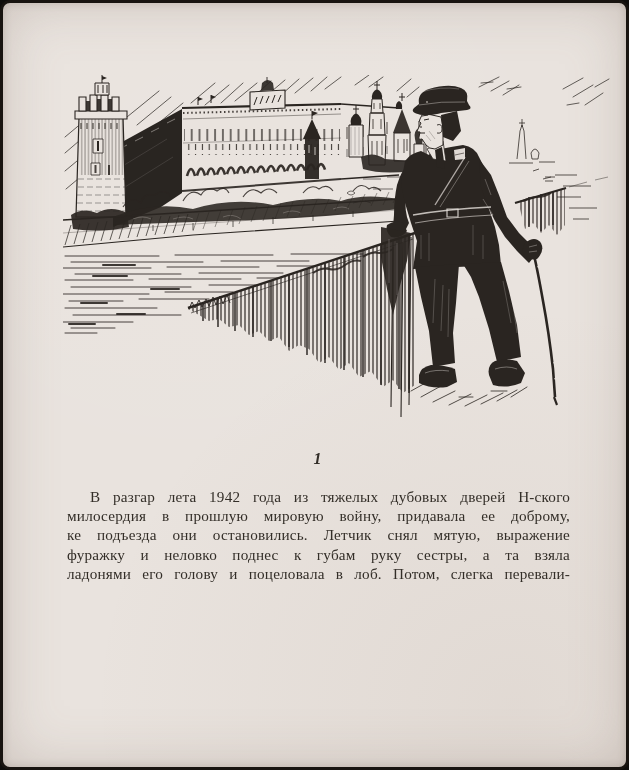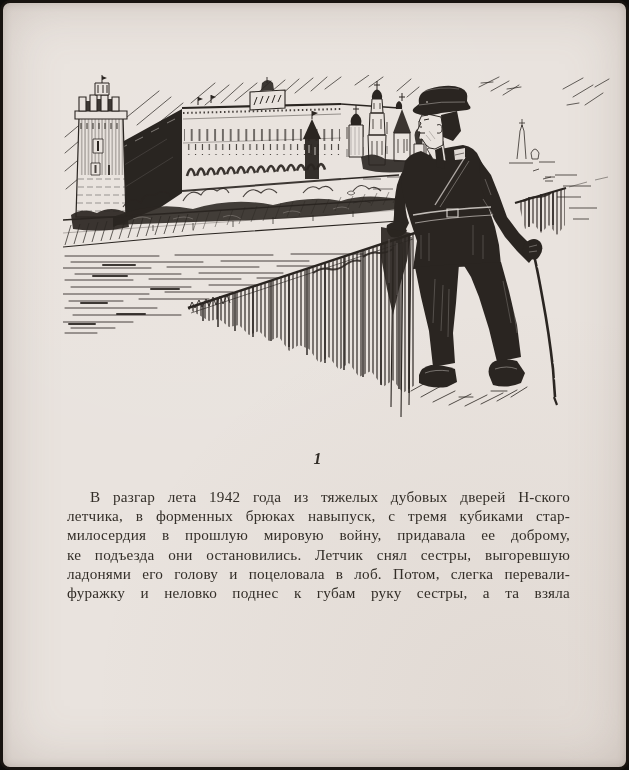--- a/index.html
+++ b/index.html
@@ -236,7 +236,6 @@
 
     <div class="bodytext">
       <div class="line indent">В разгар лета 1942 года из тяжелых дубовых дверей Н-ского</div>
-      <div class="line">летчика, в форменных брюках навыпуск, с тремя кубиками стар-</div>
       <div class="line">милосердия в прошлую мировую войну, придавала ее доброму,</div>
       <div class="line">ке подъезда они остановились. Летчик снял сестры, выгоревшую</div>
       <div class="line">ладонями его голову и поцеловала в лоб. Потом, слегка перевали-</div>

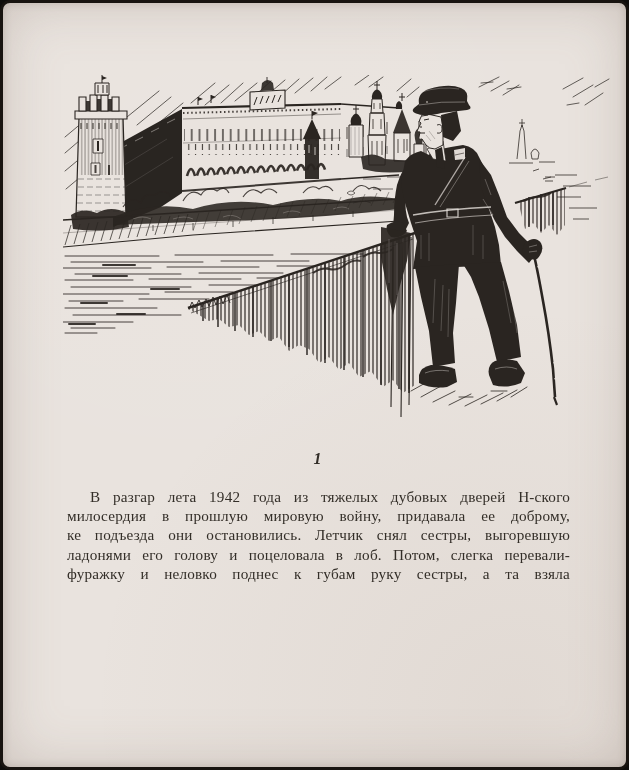--- a/index.html
+++ b/index.html
@@ -237,7 +237,7 @@
     <div class="bodytext">
       <div class="line indent">В разгар лета 1942 года из тяжелых дубовых дверей Н-ского</div>
       <div class="line">милосердия в прошлую мировую войну, придавала ее доброму,</div>
-      <div class="line">ке подъезда они остановились. Летчик снял сестры, выгоревшую</div>
+      <div class="line">ке подъезда они остановились. Летчик снял мятую, выражение</div>
       <div class="line">ладонями его голову и поцеловала в лоб. Потом, слегка перевали-</div>
       <div class="line">фуражку и неловко поднес к губам руку сестры, а та взяла</div>
     </div>

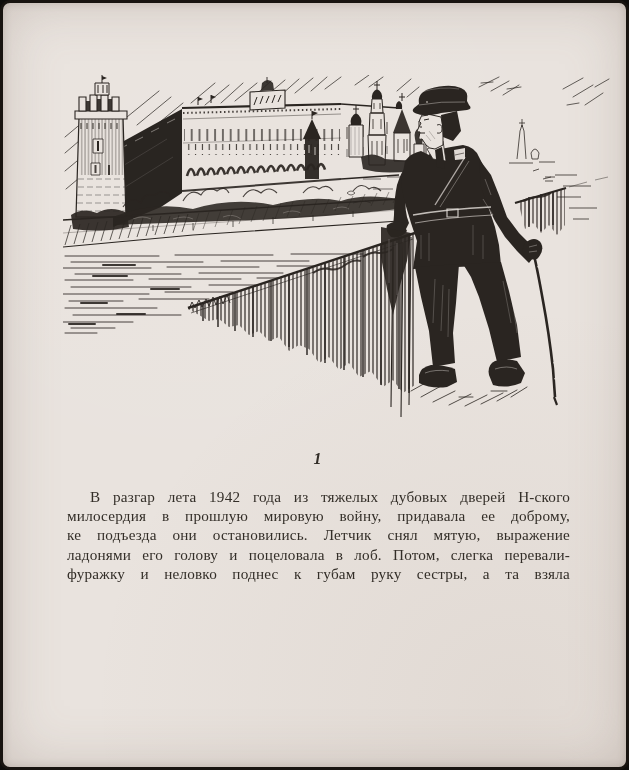--- a/index.html
+++ b/index.html
@@ -238,8 +238,8 @@
       <div class="line indent">В разгар лета 1942 года из тяжелых дубовых дверей Н-ского</div>
       <div class="line">милосердия в прошлую мировую войну, придавала ее доброму,</div>
       <div class="line">ке подъезда они остановились. Летчик снял мятую, выражение</div>
+      <div class="line">фуражку и неловко поднес к губам руку сестры, а та взяла</div>
       <div class="line">ладонями его голову и поцеловала в лоб. Потом, слегка перевали-</div>
-      <div class="line">фуражку и неловко поднес к губам руку сестры, а та взяла</div>
     </div>
 
   </div>

